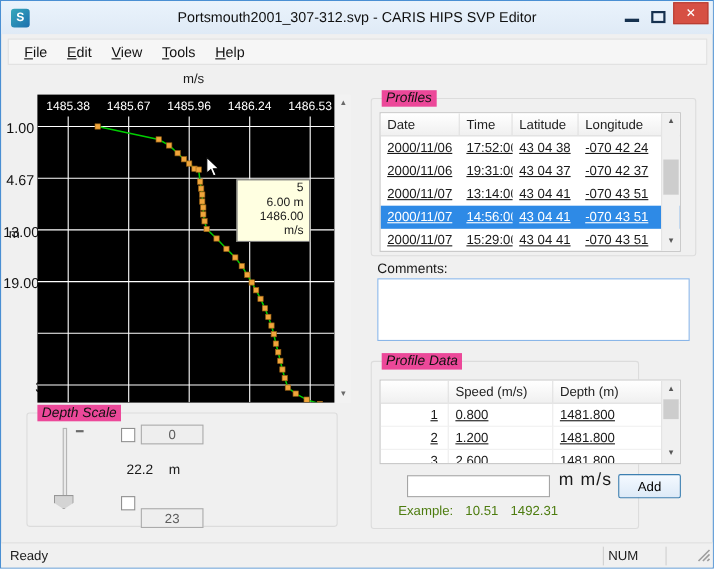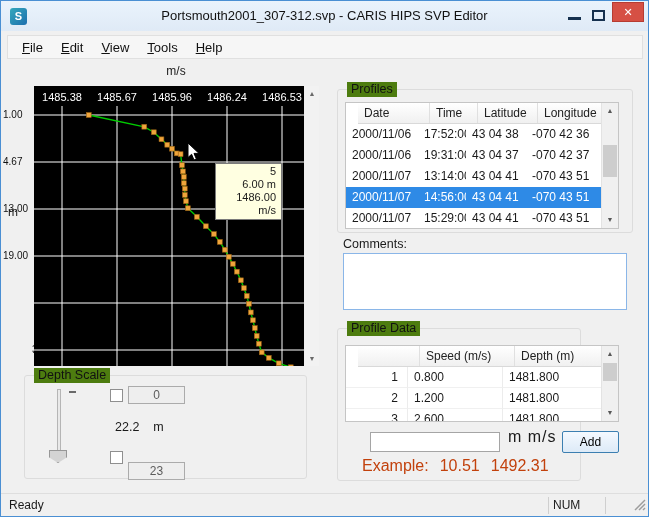--- a/index.html
+++ b/index.html
@@ -54,8 +54,8 @@
 
   
   .group { position:absolute; border:1px solid #dcdcdc; border-radius:3px; }
-  .group-label { position:absolute; left:9px; top:-8px; background:#4d7c0f; padding:0 4px;
-                 font-size:12.5px; color:#111; line-height:15px; white-space:nowrap; }
+  .group-label { position:absolute; left:9px; top:-8px; background:#ec4899; padding:0 4px;
+                 font-size:12.5px; color:#111; line-height:15px; white-space:nowrap;font-style:italic; }
 
   
   .g-depth { left:23px; top:374px; width:283px; height:104px; }

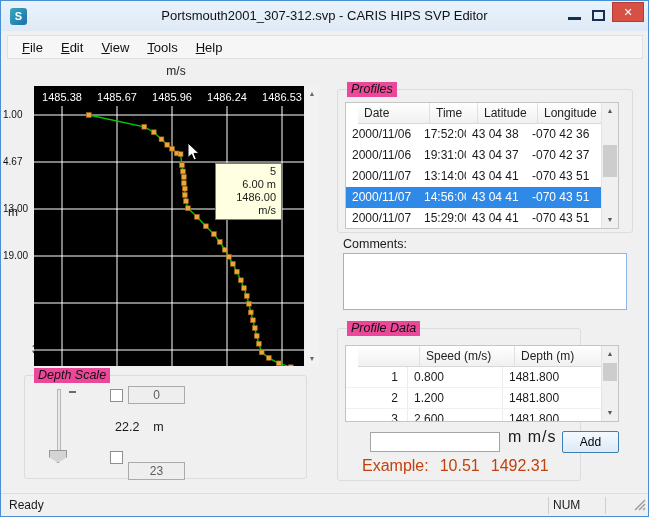--- a/index.html
+++ b/index.html
@@ -40,7 +40,7 @@
   .chart svg { display:block; }
   .xtick { position:absolute; top:5px; width:46px; text-align:center; color:#fff; font-size:11px; }
   .xt0{left:5px;} .xt1{left:60px;} .xt2{left:115px;} .xt3{left:170px;} .xt4{left:225px;}
-  .ytick { position:absolute; left:2px; width:28px; text-align:left; font-size:10px; color:#111; }
+  .ytick { position:absolute; left:2px; width:28px; text-align:right; font-size:13px; color:#111; }
   .yt0{top:108px;} .yt1{top:155px;} .yt2{top:202px;} .yt3{top:249px;} .yt4{top:296px;margin-left:40px;} .yt5{top:343px;margin-left:29px;}
   .tooltip { position:absolute; left:214px; top:162px; width:67px; background:#ffffe1;
              border:1px solid #7a7a7a; font-size:11px; line-height:13px; text-align:right;

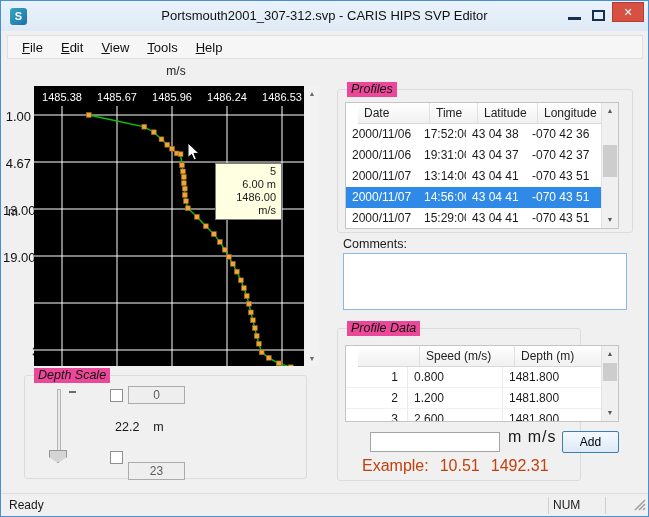--- a/index.html
+++ b/index.html
@@ -81,7 +81,7 @@
   .t-pdata    { left:7px; top:16px; width:274px; height:77px; }
 
   .thead { display:grid; height:21px; line-height:20px; font-size:12px; color:#222;
-           background:linear-gradient(#ffffff,#f0f0f0); border-bottom:1px solid #d9d9d9;margin-left:12px; }
+           background:linear-gradient(#ffffff,#f0f0f0); border-bottom:1px solid #d9d9d9; }
   .thead > div { padding-left:6px; border-right:1px solid #e0e0e0; overflow:hidden; white-space:nowrap; }
   .trow { display:grid; height:21px; line-height:21px; font-size:12px; color:#1a1a1a; }
   .trow > div { padding-left:6px; overflow:hidden; white-space:nowrap; }

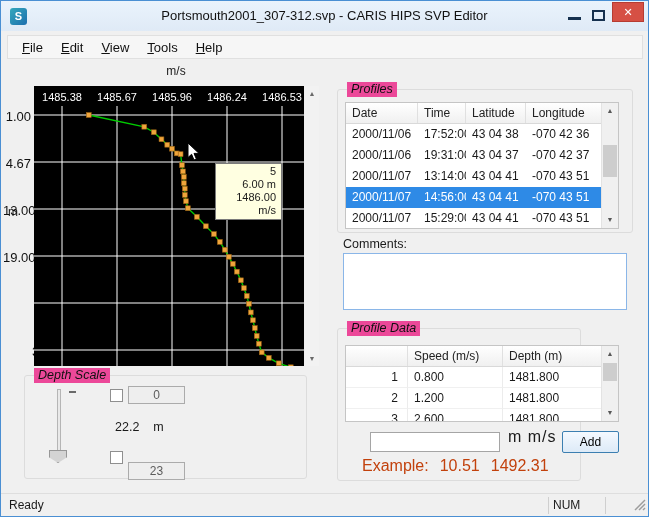--- a/index.html
+++ b/index.html
@@ -84,7 +84,7 @@
            background:linear-gradient(#ffffff,#f0f0f0); border-bottom:1px solid #d9d9d9; }
   .thead > div { padding-left:6px; border-right:1px solid #e0e0e0; overflow:hidden; white-space:nowrap; }
   .trow { display:grid; height:21px; line-height:21px; font-size:12px; color:#1a1a1a; }
-  .trow > div { padding-left:6px; overflow:hidden; white-space:nowrap; }
+  .trow > div { padding-left:6px; overflow:hidden; white-space:nowrap;text-decoration:underline; }
   .cols-prof { grid-template-columns:72px 48px 60px 77px; }
   .cols-pd   { grid-template-columns:62px 95px 100px; }
   .trow.selected { background:#2e8ae6; color:#fff; }

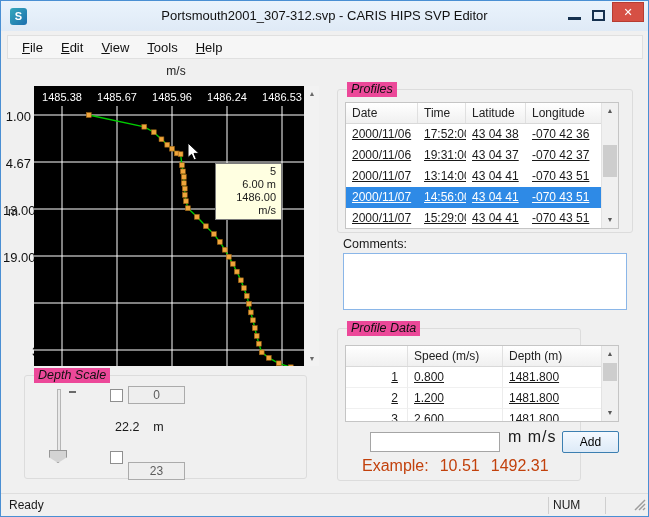--- a/index.html
+++ b/index.html
@@ -262,7 +262,7 @@
         <div>2000/11/06</div>
           <div>17:52:00</div>
           <div>43 04 38</div>
-          <div>-070 42 36</div>
+          <div>-070 42 24</div>
       </div>
       <div class="trow cols-prof">
         <div>2000/11/06</div>

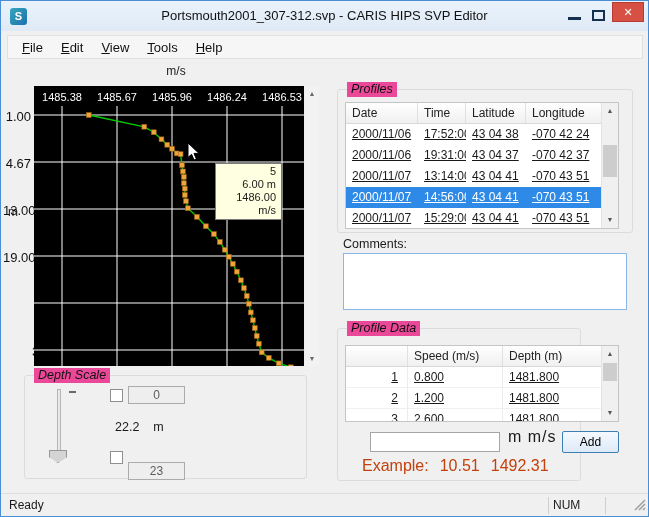--- a/index.html
+++ b/index.html
@@ -113,7 +113,7 @@
   .add-btn { position:absolute; left:224px; top:102px; width:57px; height:22px;
              background:linear-gradient(#f4f9ff,#ddeaf7); border:1px solid #3c7fb1; border-radius:2px;
              font-size:12px; text-align:center; line-height:20px; color:#000; }
-  .example { position:absolute; left:24px; top:128px; font-size:16px; display:flex; gap:11px; color:#c2410c; }
+  .example { position:absolute; left:24px; top:128px; font-size:12px; display:flex; gap:11px; color:#4d7c0f; }
 
   
   .statusbar { position:absolute; left:0; right:0; bottom:0; height:23px; background:#f0f0f0;

